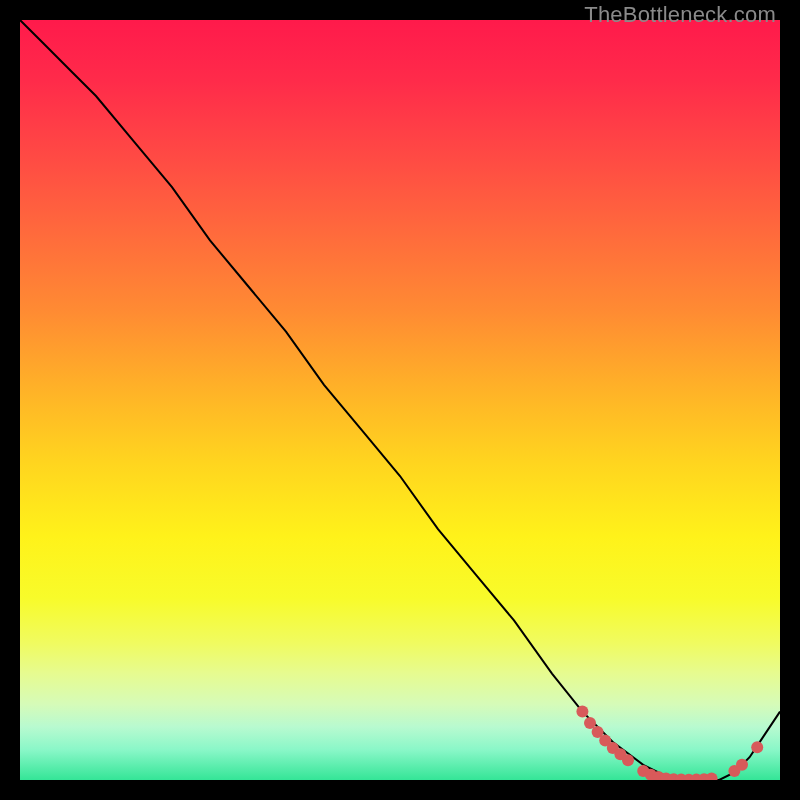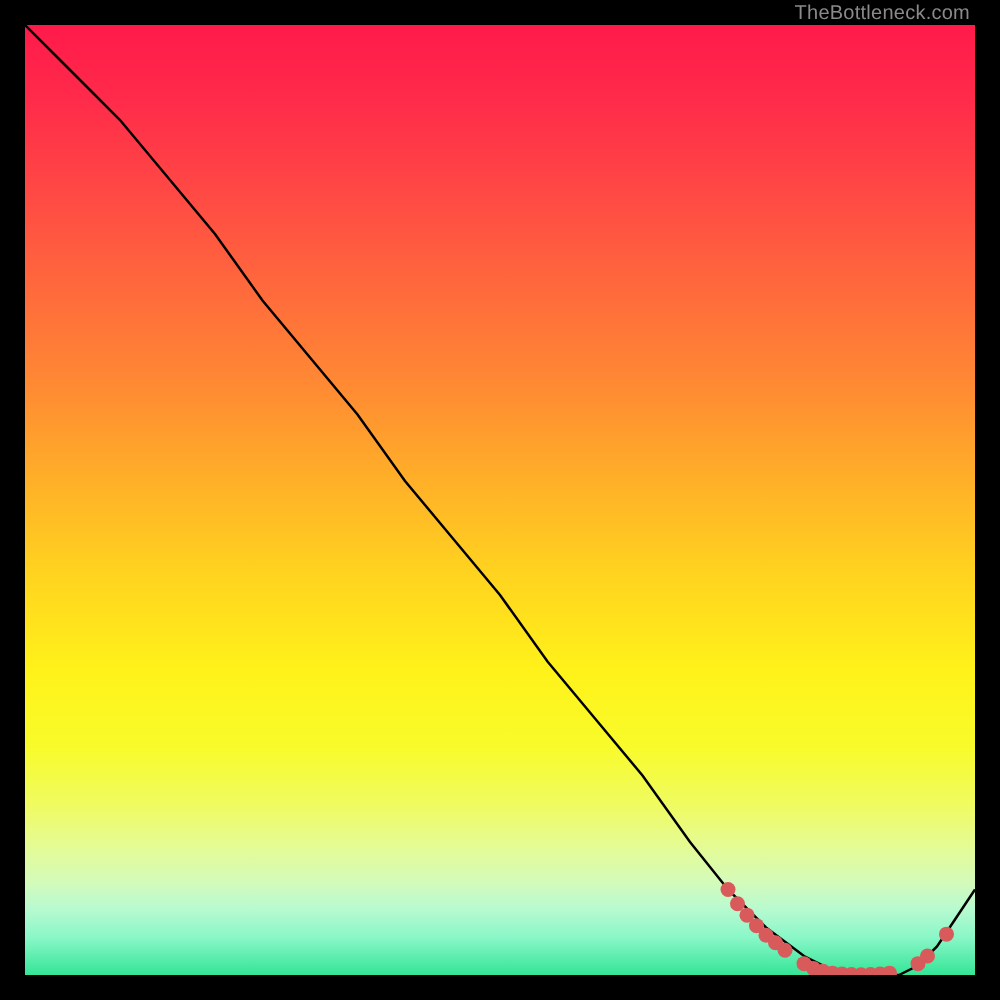--- a/index.html
+++ b/index.html
@@ -22,7 +22,7 @@
       #8af7c8 96%,
       #34e597 100%);
   }
-  .watermark{position:absolute;right:24px;top:2px;color:#8a8a8a;font-size:16px;letter-spacing:.2px}
+  .watermark{position:absolute;right:24px;top:2px;color:#8a8a8a;font-size:22px;letter-spacing:.2px}
   svg{position:absolute;left:0;top:0}
 </style>
 </head>

